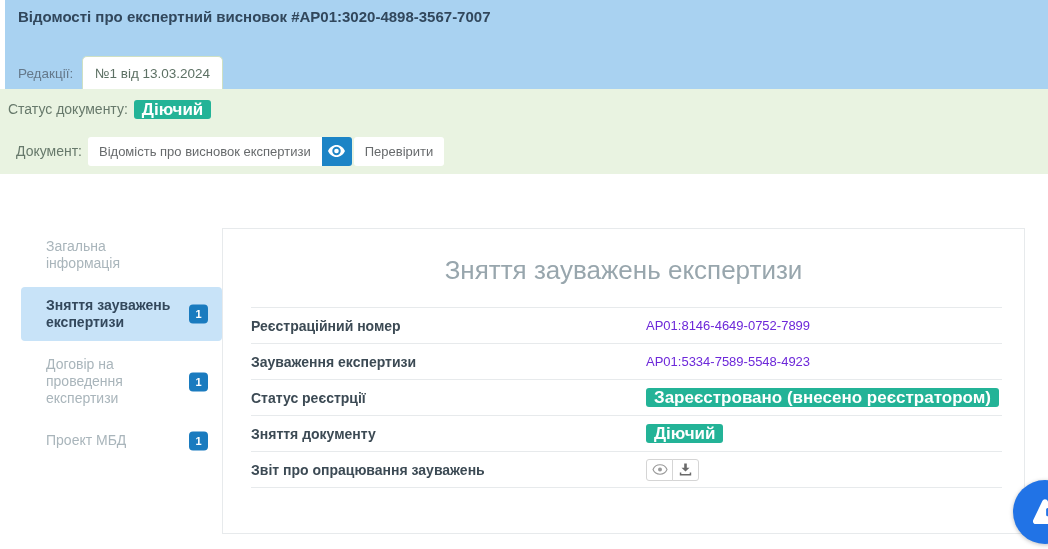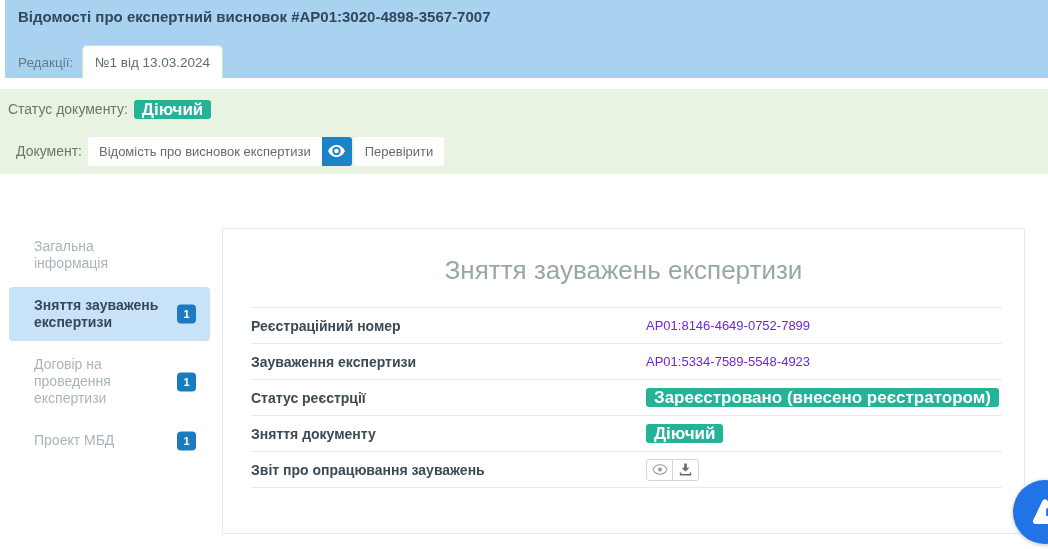--- a/index.html
+++ b/index.html
@@ -7,7 +7,7 @@
     font-family:"Liberation Sans","DejaVu Sans",sans-serif;}
 
   
-  .blue-header{position:absolute;top:0;left:5px;right:0;height:78px;background:#a9d2f1;}
+  .blue-header{position:absolute;top:0;left:5px;right:0;height:89px;background:#a9d2f1;}
   .header-title{position:absolute;top:8px;left:13px;font-size:15px;font-weight:700;color:#31475c;}
   .tab-editions{position:absolute;bottom:8px;left:13px;font-size:13.5px;color:#64788a;cursor:pointer;}
   .tab-active{position:absolute;bottom:0;left:77px;min-width:122px;height:33px;background:#ffffff;

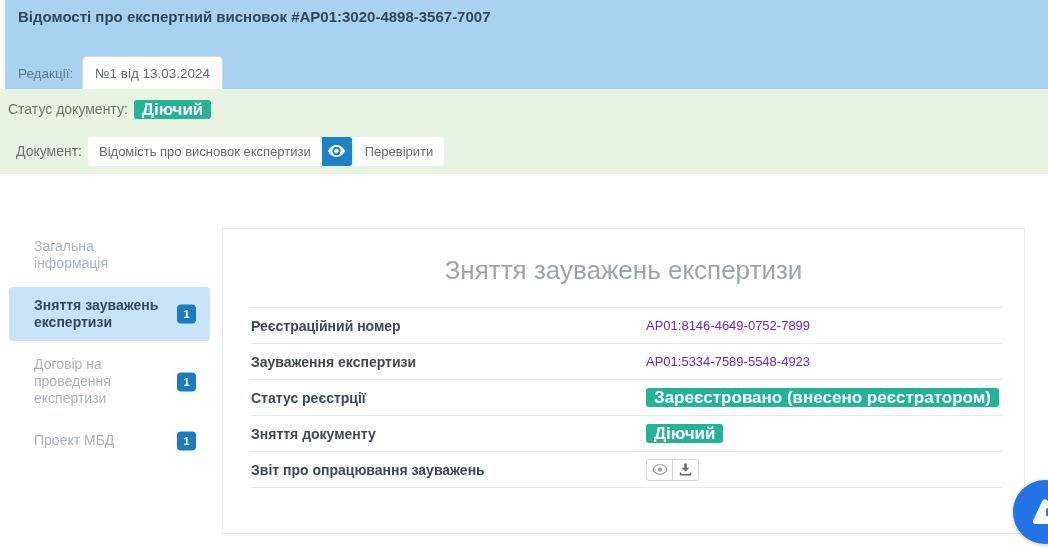--- a/index.html
+++ b/index.html
@@ -36,7 +36,7 @@
   .btn-verify{border-radius:3px;margin-left:2px;}
 
   
-  .sidebar{position:absolute;left:9px;top:228px;width:201px;}
+  .sidebar{position:absolute;left:21px;top:228px;width:201px;}
   .side-item{position:relative;padding:10px 44px 10px 25px;font-size:14px;line-height:17px;
     color:#a9b5bb;box-sizing:border-box;margin-bottom:5px;cursor:pointer;border-radius:4px;}
   .side-item.active{background:#c8e3f8;color:#33485c;font-weight:600;}

